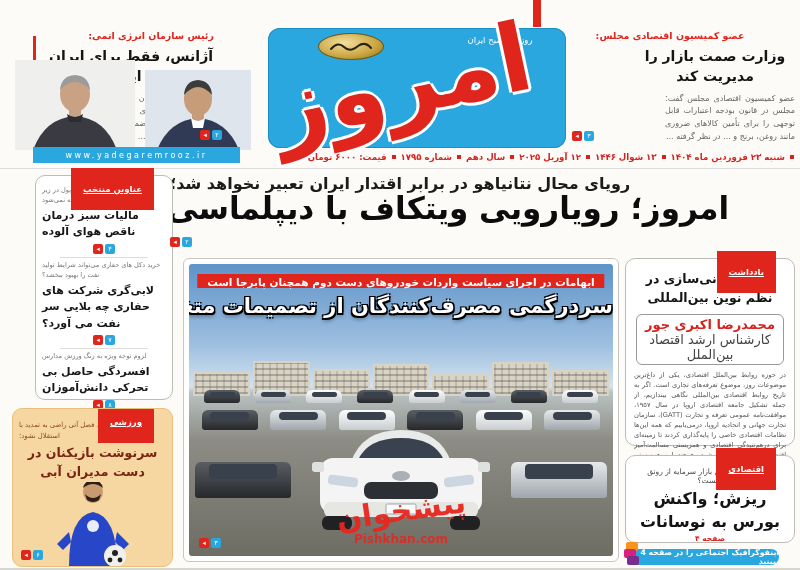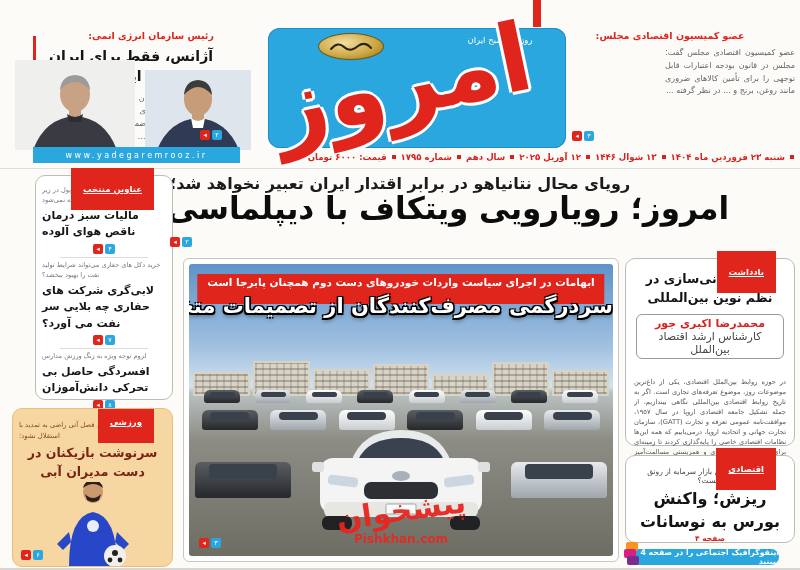--- a/index.html
+++ b/index.html
@@ -176,6 +176,7 @@
 
   <div class="story-top story-right">
     <div class="kicker">عضو کمیسیون اقتصادی مجلس:</div>
+    <h3>وزارت صمت بازار را مدیریت کند</h3>
     <p>عضو کمیسیون اقتصادی مجلس گفت: مجلس در قانون بودجه اعتبارات قابل توجهی را برای تأمین کالاهای ضروری مانند روغن، برنج و ... در نظر گرفته ...</p>
   </div>
   <svg class="portrait portrait-right" viewBox="0 0 106 80">

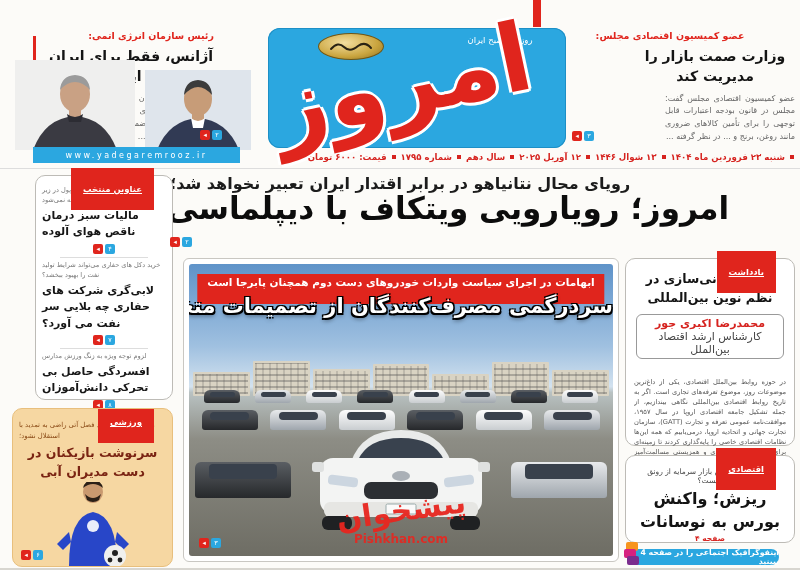--- a/index.html
+++ b/index.html
@@ -74,7 +74,7 @@
   .photo { position:relative; width:100%; height:100%; overflow:hidden; border-radius:3px;
     background:linear-gradient(180deg,#5f93c9 0%,#9fc0e0 28%,#d3e2ef 42%,#b9c2c2 44%,#8d8d85 60%,#6e6d64 100%); }
   .photo-banner { position:absolute; top:10px; left:50%; transform:translateX(-50%);
-    background:#e0251d; color:#fff; font-size:10.5px; font-weight:bold; padding:2px 10px 16px;
+    background:#e0251d; color:#fff; font-size:10.5px; font-weight:bold; padding:2px 10px 0;
     white-space:nowrap; z-index:4; }
   .photo-headline { position:absolute; top:30px; left:0; width:100%; text-align:center;
     color:#fff; font-size:21px; font-weight:800; z-index:4; white-space:nowrap;

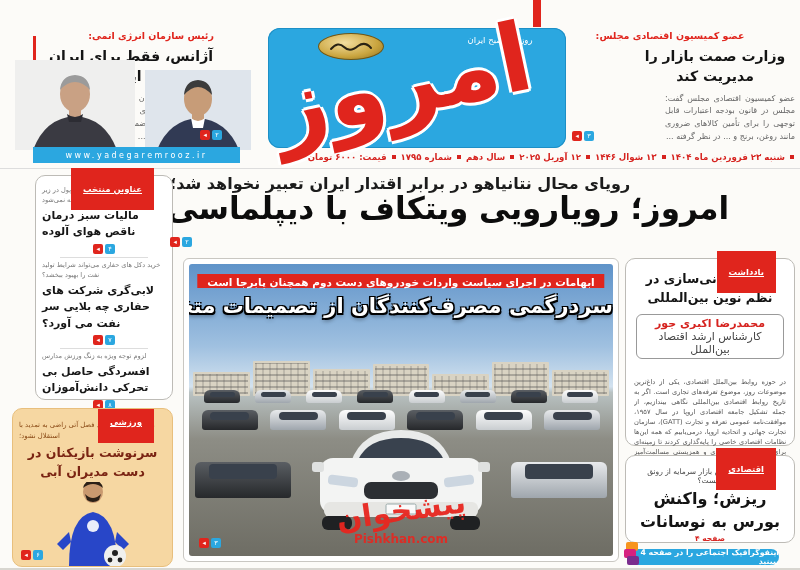--- a/index.html
+++ b/index.html
@@ -106,8 +106,8 @@
     font-size:8.5px; font-weight:bold; padding:16px 12px; border-radius:0; z-index:3;text-decoration:underline; }
   .note-card { left:625px; top:258px; width:170px; height:188px; padding:10px 8px 6px; }
   .note-title { font-size:12.5px; font-weight:800; text-align:center; line-height:1.55; color:#141414; }
-  .byline { border:1px solid #999; border-radius:6px; margin:6px 2px 18px; padding:2px 4px;
-    font-size:11px; text-align:center; color:#444; }
+  .byline { border:1px solid #999; border-radius:6px; margin:6px 2px 5px; padding:2px 4px;
+    font-size:13px; text-align:center; color:#444; }
   .byline b { color:#d6231f; }
   .note-body { font-size:6.7px; color:#555; line-height:1.5; text-align:justify; height:100px; overflow:hidden; }
   .note-footer { color:#d6231f; font-size:7.5px; font-weight:bold; margin-top:3px; }

